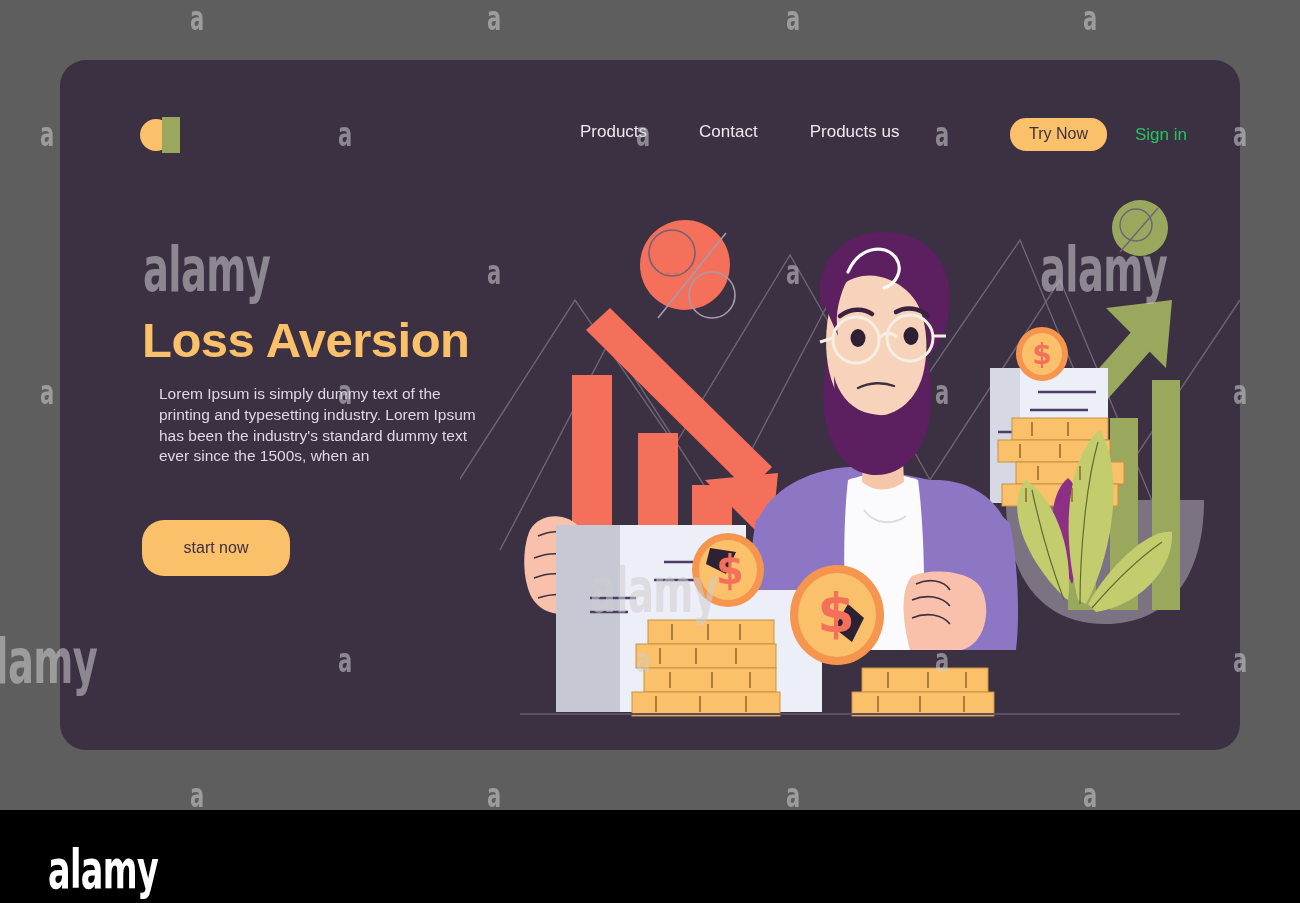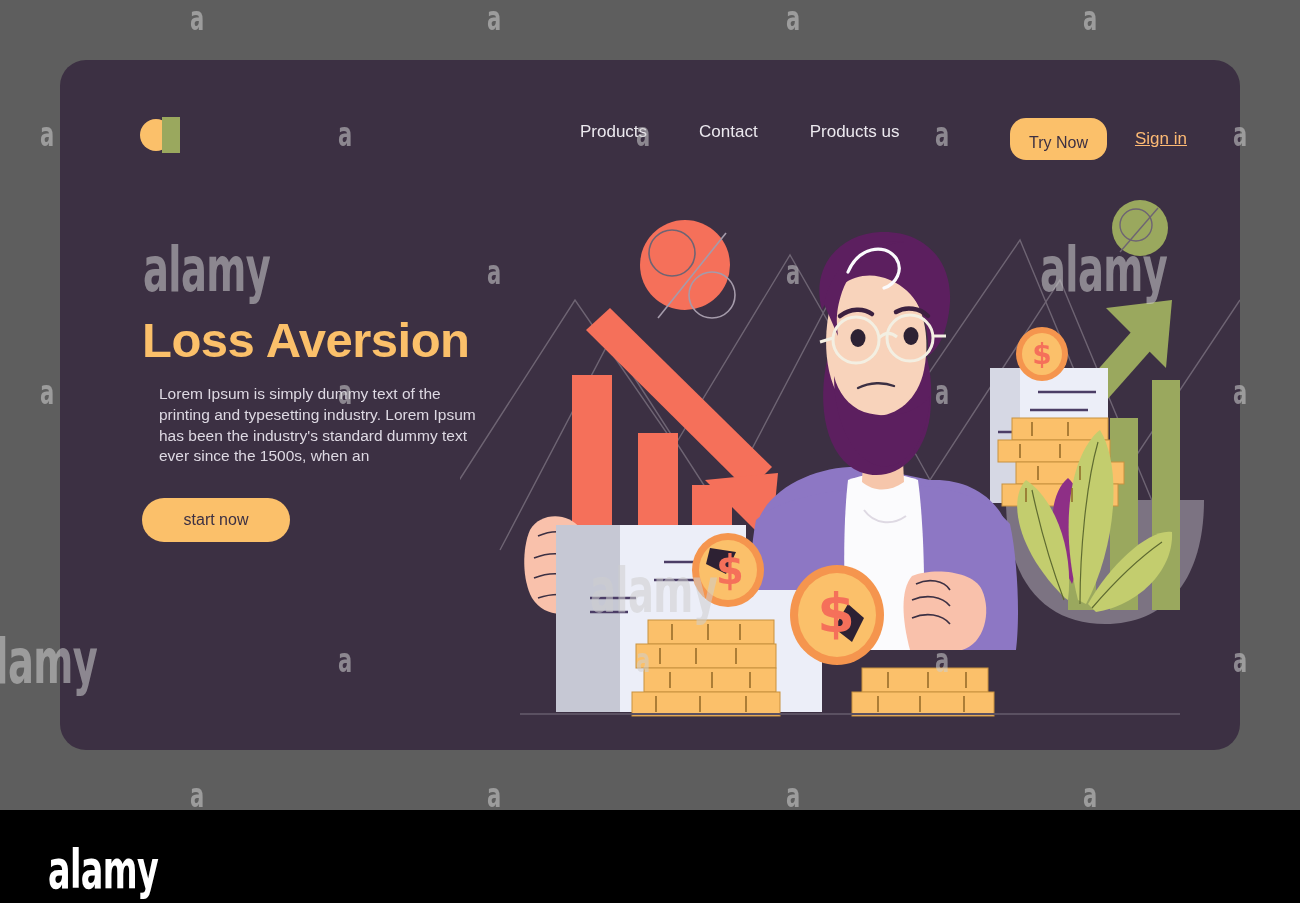--- a/index.html
+++ b/index.html
@@ -115,7 +115,7 @@
     color: #3c3043;
     border: none;
     border-radius: 16px;
-    padding: 16px 19px 8px;
+    padding: 7px 19px 8px;
     font-size: 16px;
     font-family: "Liberation Sans", sans-serif;
     cursor: pointer;

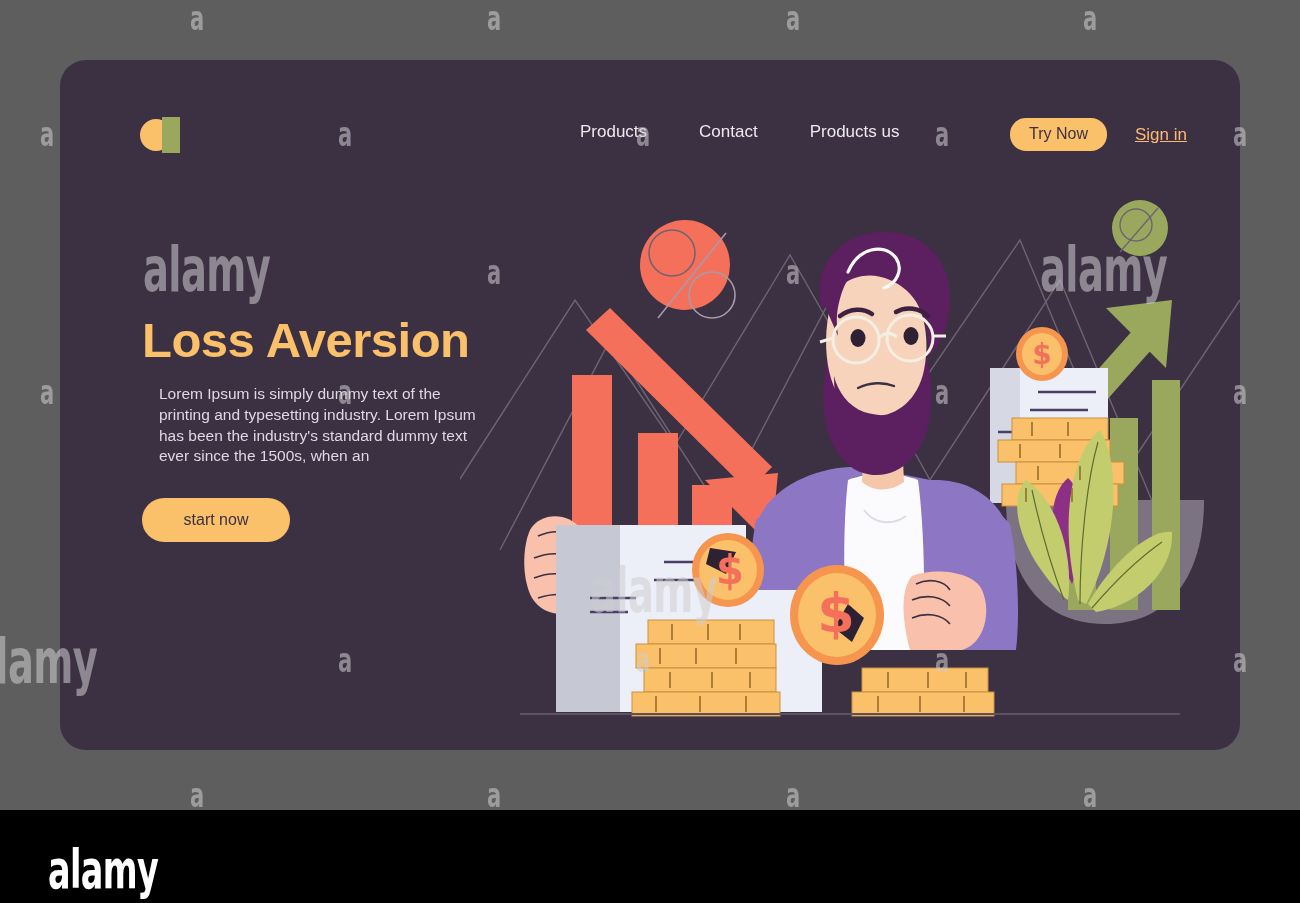--- a/index.html
+++ b/index.html
@@ -122,11 +122,10 @@
     white-space: nowrap;
   }
   .signin {
-    color: #fdba74;
+    color: #22c55e;
     font-size: 17px;
     white-space: nowrap;
     cursor: pointer;
-    text-decoration: underline;
   }
 
   

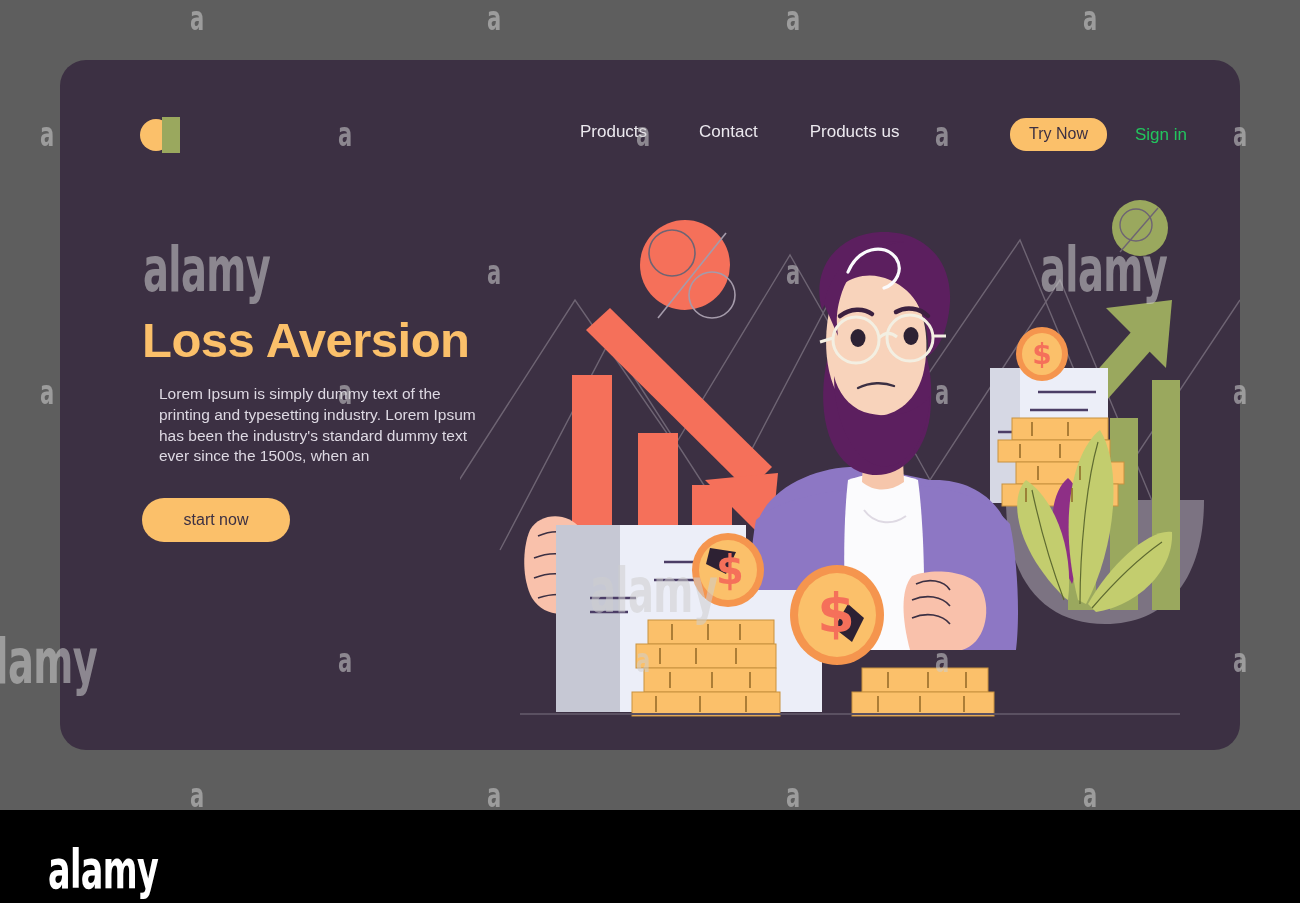--- a/index.html
+++ b/index.html
@@ -151,14 +151,14 @@
     width: 320px;
   }
   .btn-start {
-    margin-top: 14px;
+    margin-top: 36px;
     display: inline-block;
     background: #fbc06a;
     color: #3c3043;
     border: none;
     border-radius: 22px;
     width: 148px;
-    padding: 13px 0;
+    padding: 19px 0;
     font-size: 16px;
     text-align: center;
     font-family: "Liberation Sans", sans-serif;

